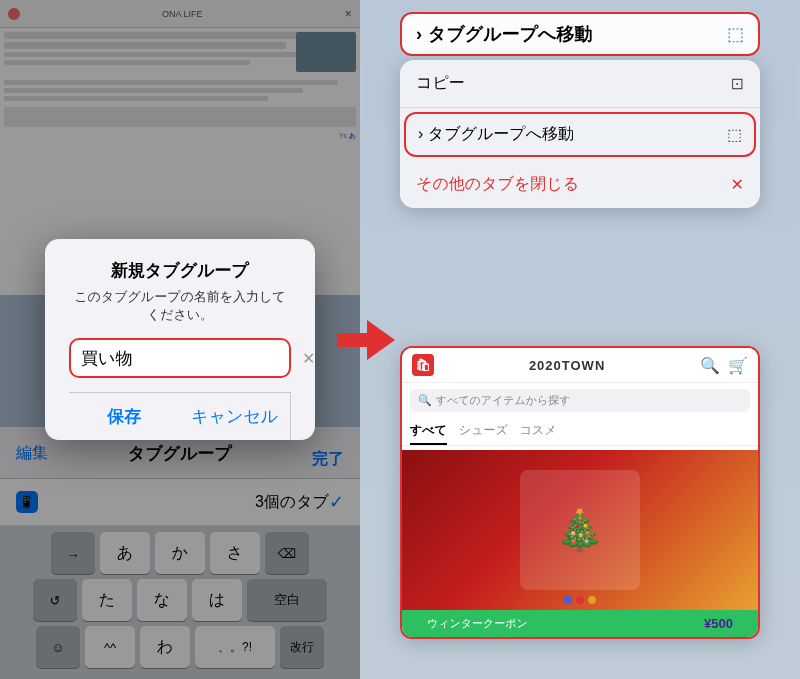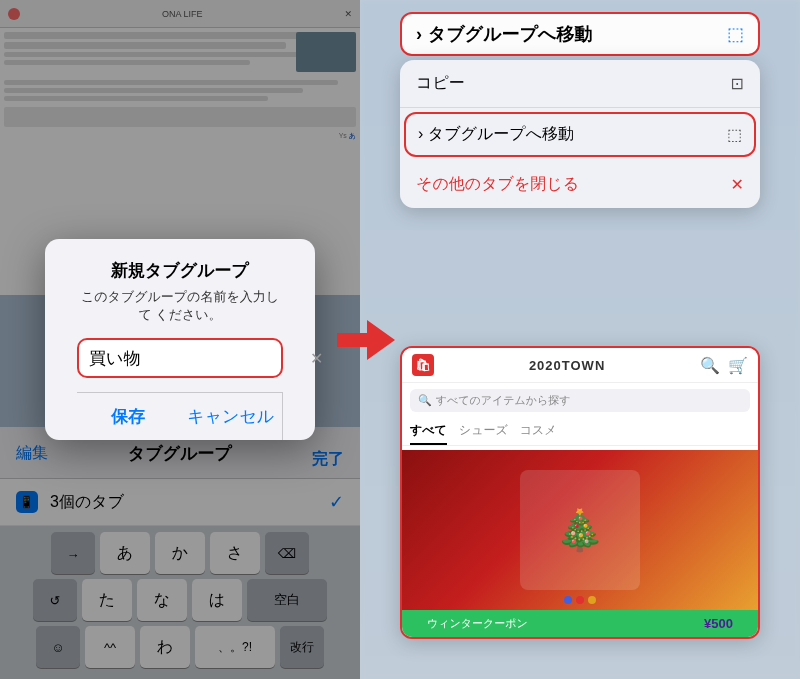--- a/index.html
+++ b/index.html
@@ -99,7 +99,7 @@
     .modal-box {
       background: #f2f2f7;
       border-radius: 14px;
-      padding: 20px 32px 0;
+      padding: 20px 24px 0;
       width: 270px;
       box-shadow: 0 10px 40px rgba(0,0,0,0.4);
     }

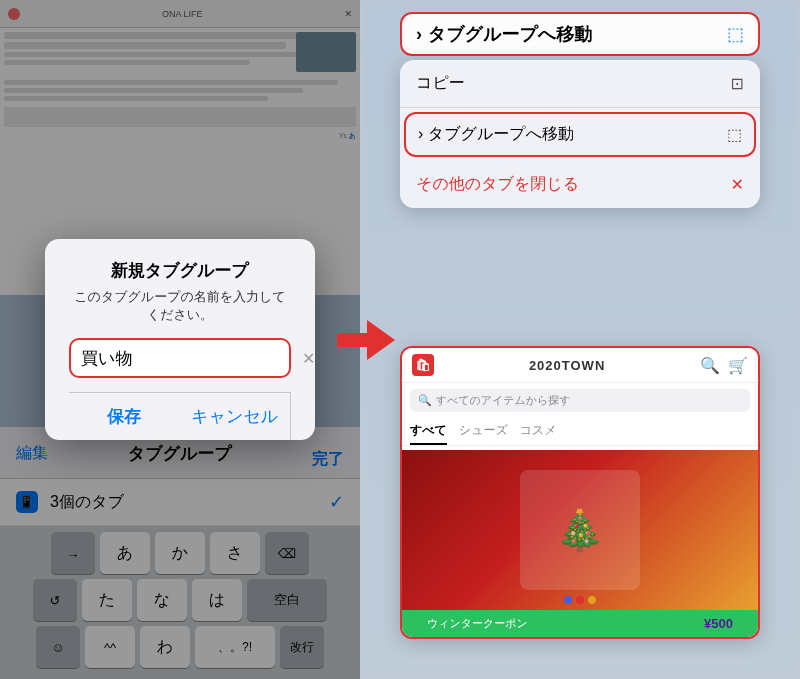--- a/index.html
+++ b/index.html
@@ -226,6 +226,7 @@
       flex: 1;
       font-size: 16px;
       color: #000;
+      text-align: right;
     }
 
     .tab-check {

